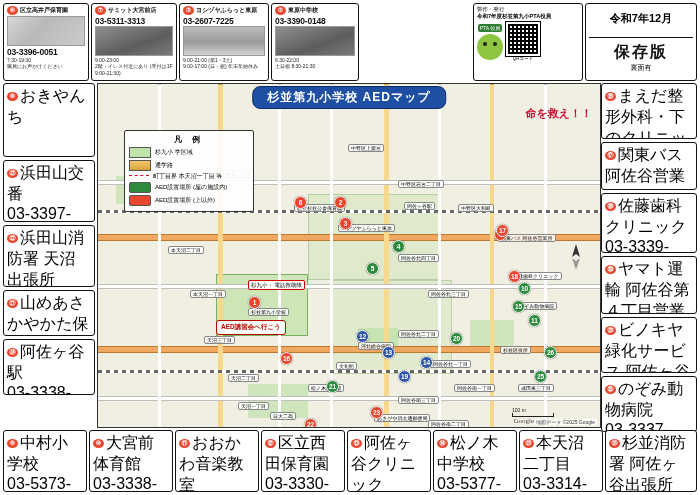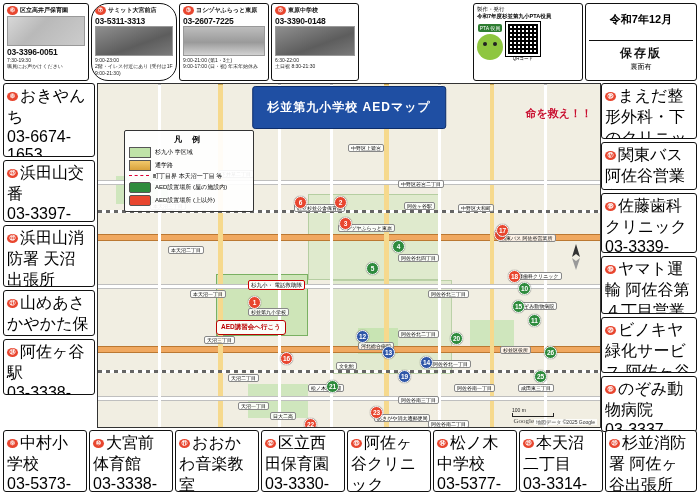--- a/index.html
+++ b/index.html
@@ -92,7 +92,7 @@
       <div class="sub">職員にお声かけください</div>
     </div>
 
-    <div class="card top-card" style="left:88px;width:86px;border-radius:17px;">
+    <div class="card top-card" style="left:88px;width:86px;">
       <div class="ttl"><span class="badge">⑦</span><span>サミット大宮前店</span></div>
       <div class="num">03-5311-3313</div>
       <div class="thumb dark"></div>

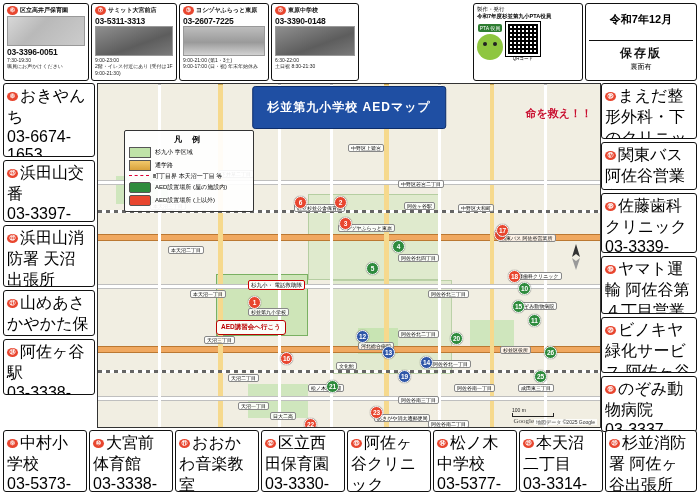--- a/index.html
+++ b/index.html
@@ -68,7 +68,7 @@
   
   .hdr-print{font-size:5.5px;line-height:1.3;}
   .hdr-date{font-size:11px;font-weight:bold;text-align:center;}
-  .hdr-keep{font-size:12px;font-weight:bold;text-align:center;color:#111;letter-spacing:2px;}
+  .hdr-keep{font-size:16px;font-weight:bold;text-align:center;color:#111;letter-spacing:2px;}
   .qr{width:30px;height:30px;background:
      repeating-linear-gradient(0deg,#000 0 2px,#fff 2px 4px),
      repeating-linear-gradient(90deg,#000 0 2px,transparent 2px 4px);

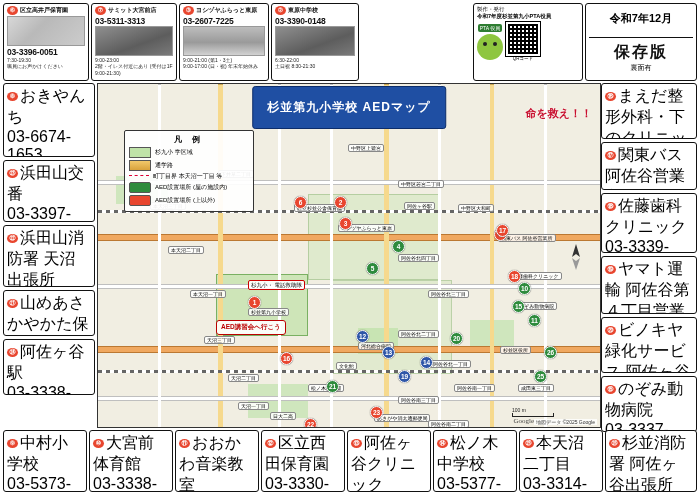--- a/index.html
+++ b/index.html
@@ -35,7 +35,7 @@
 
   
   #map{position:absolute;left:97px;top:83px;width:504px;height:345px;border:1px solid #333;box-sizing:border-box;background:#eceadf;overflow:hidden;}
-  .maptitle{position:absolute;left:50%;transform:translateX(-50%);top:2px;background:#1f4fa3;color:#fff;font-size:12px;font-weight:bold;padding:12px 14px;border-radius:3px;border:1px solid #0c2d6b;white-space:nowrap;z-index:40;letter-spacing:1px;}
+  .maptitle{position:absolute;left:50%;transform:translateX(-50%);top:2px;background:#1f4fa3;color:#fff;font-size:12px;font-weight:bold;padding:2px 14px;border-radius:8px;border:1px solid #0c2d6b;white-space:nowrap;z-index:40;letter-spacing:1px;}
   .legend{position:absolute;left:26px;top:46px;width:120px;background:rgba(255,255,255,.92);border:1px solid #333;border-radius:2px;padding:3px 4px;z-index:35;}
   .legend .lh{text-align:center;font-size:8px;font-weight:bold;letter-spacing:4px;margin-bottom:2px;}
   .legend .lrow{display:flex;align-items:center;font-size:6px;margin-bottom:2px;line-height:1.1;}

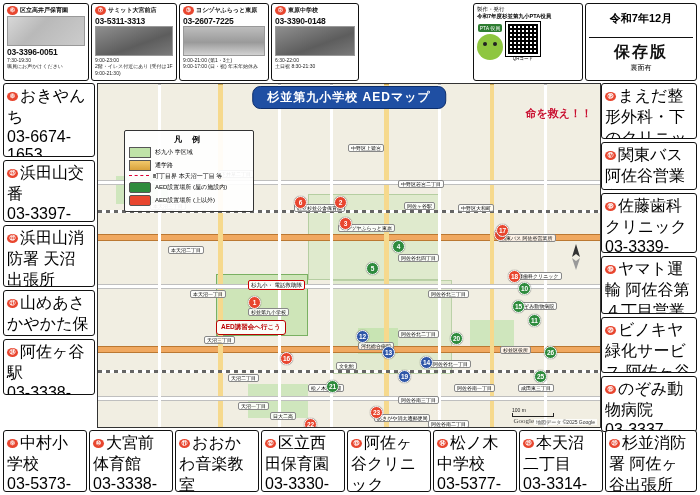--- a/index.html
+++ b/index.html
@@ -144,7 +144,6 @@
   <div class="leftcol">
     <div class="lcard" style="height:74px;">
       <div class="ttl"><span class="badge">⑧</span><span>おきやんち</span></div>
-      <div class="num">03-6674-1653</div>
 
     </div>
     <div class="lcard" style="height:62px;">

